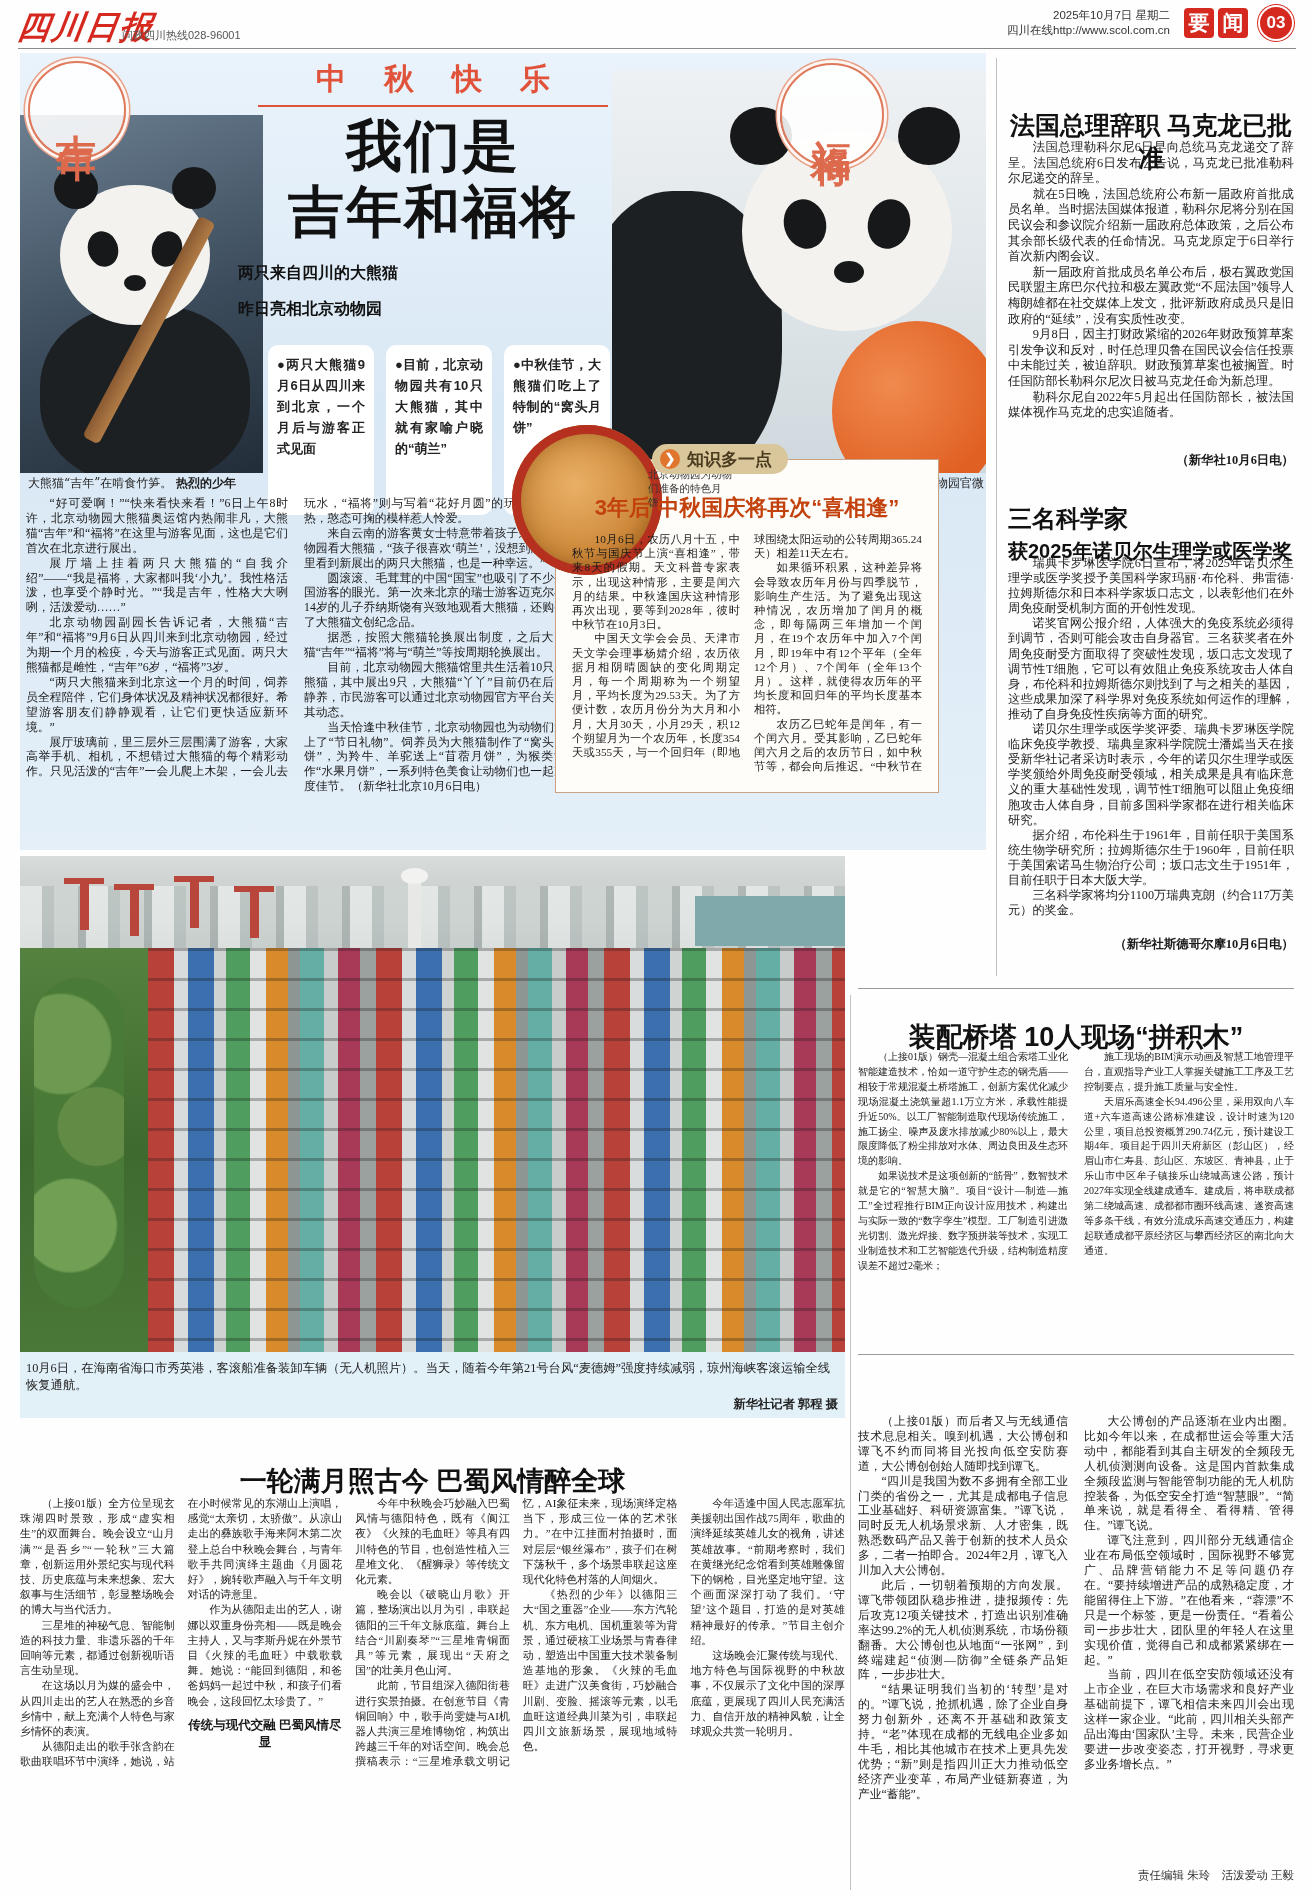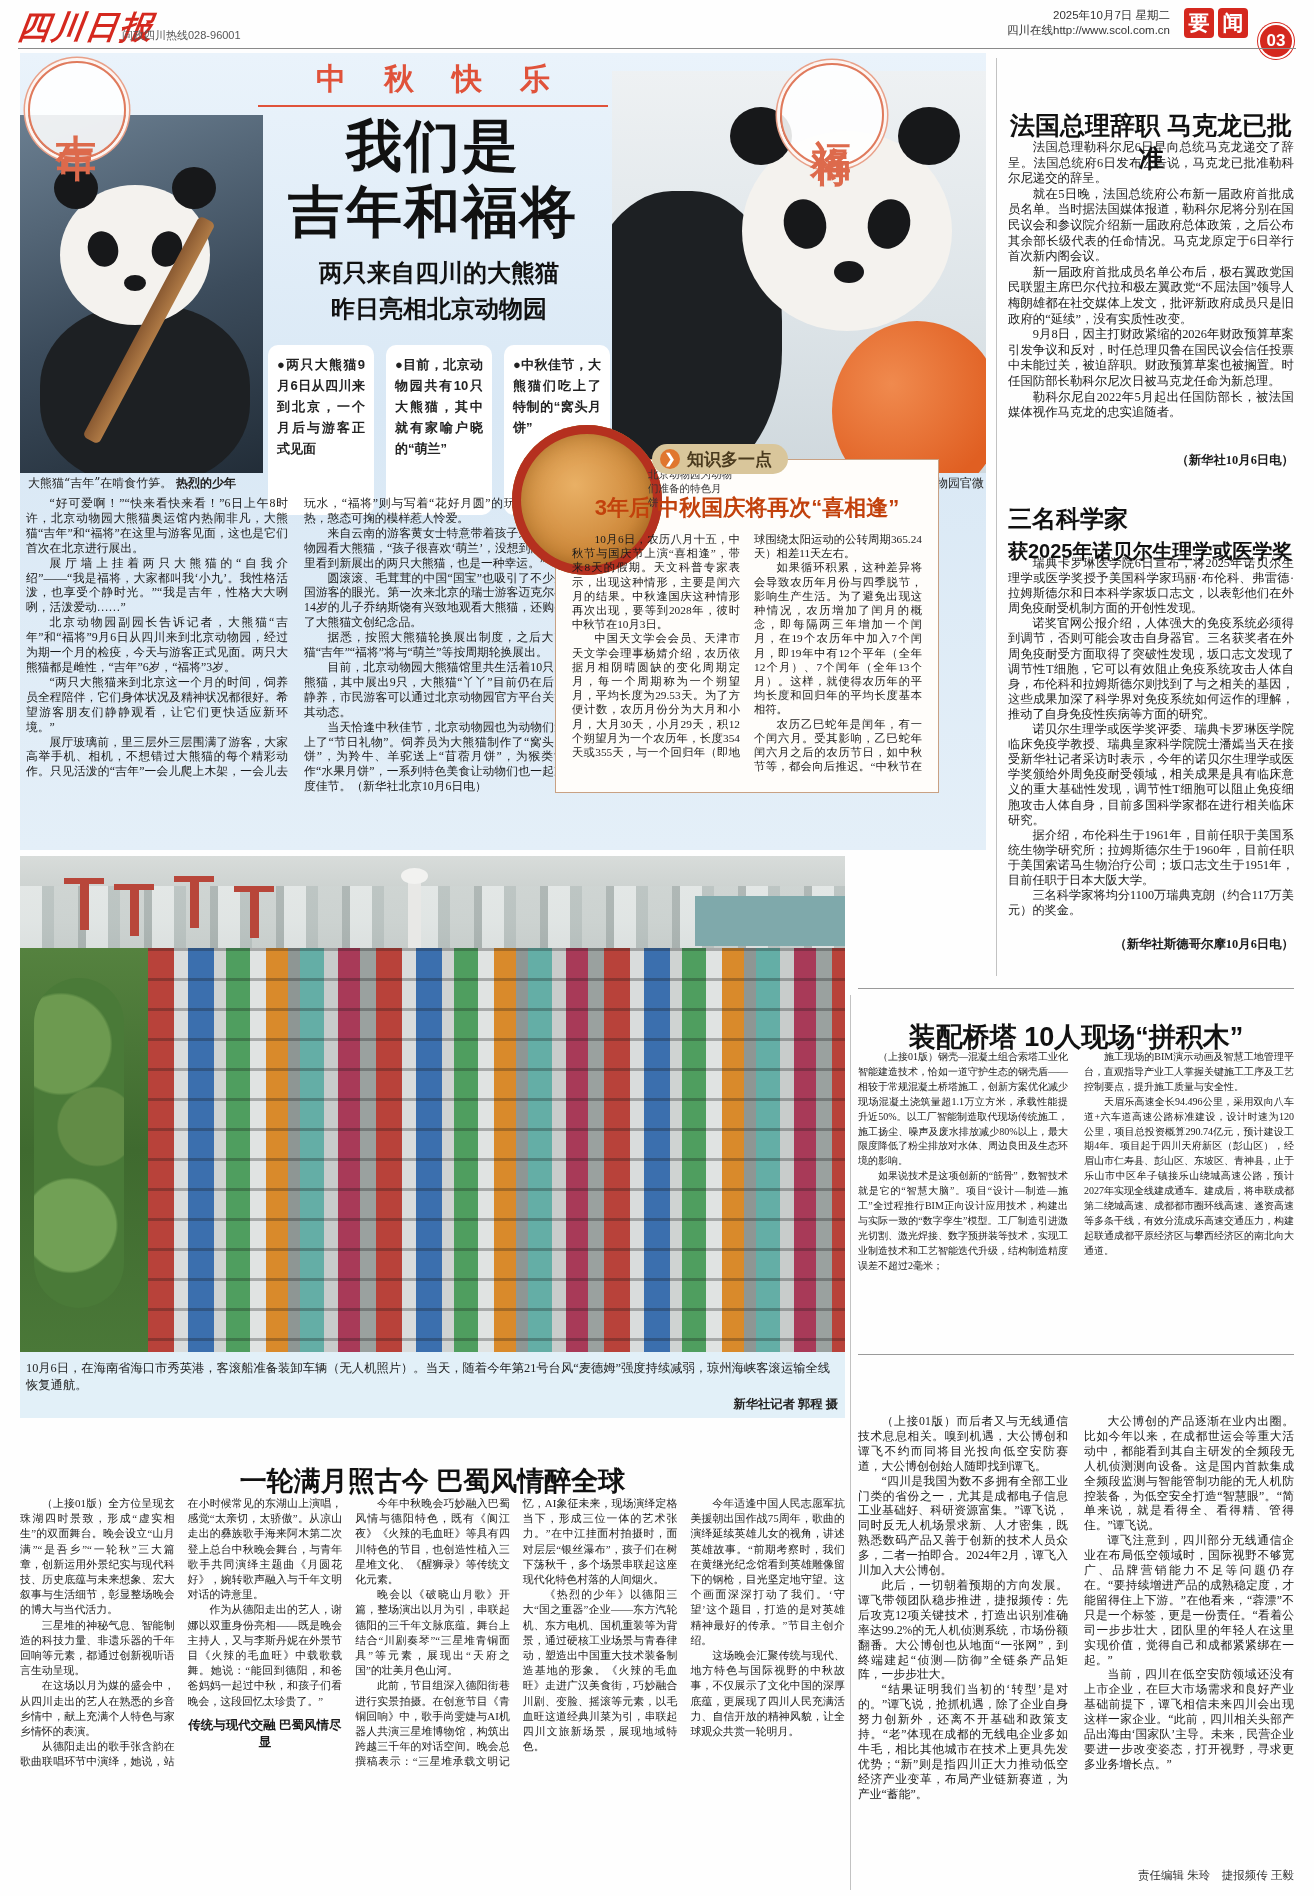--- a/index.html
+++ b/index.html
@@ -126,7 +126,7 @@
     </div>
     <div class="abs badge" style="left:1166px;top:2px;">要</div>
     <div class="abs badge" style="left:1200px;top:2px;">闻</div>
-    <div class="abs pagenum" style="left:1242px;top:19px;">03</div>
+    <div class="abs pagenum" style="left:1242px;top:1px;">03</div>
   </div>
   <div class="abs mastline"></div>
 

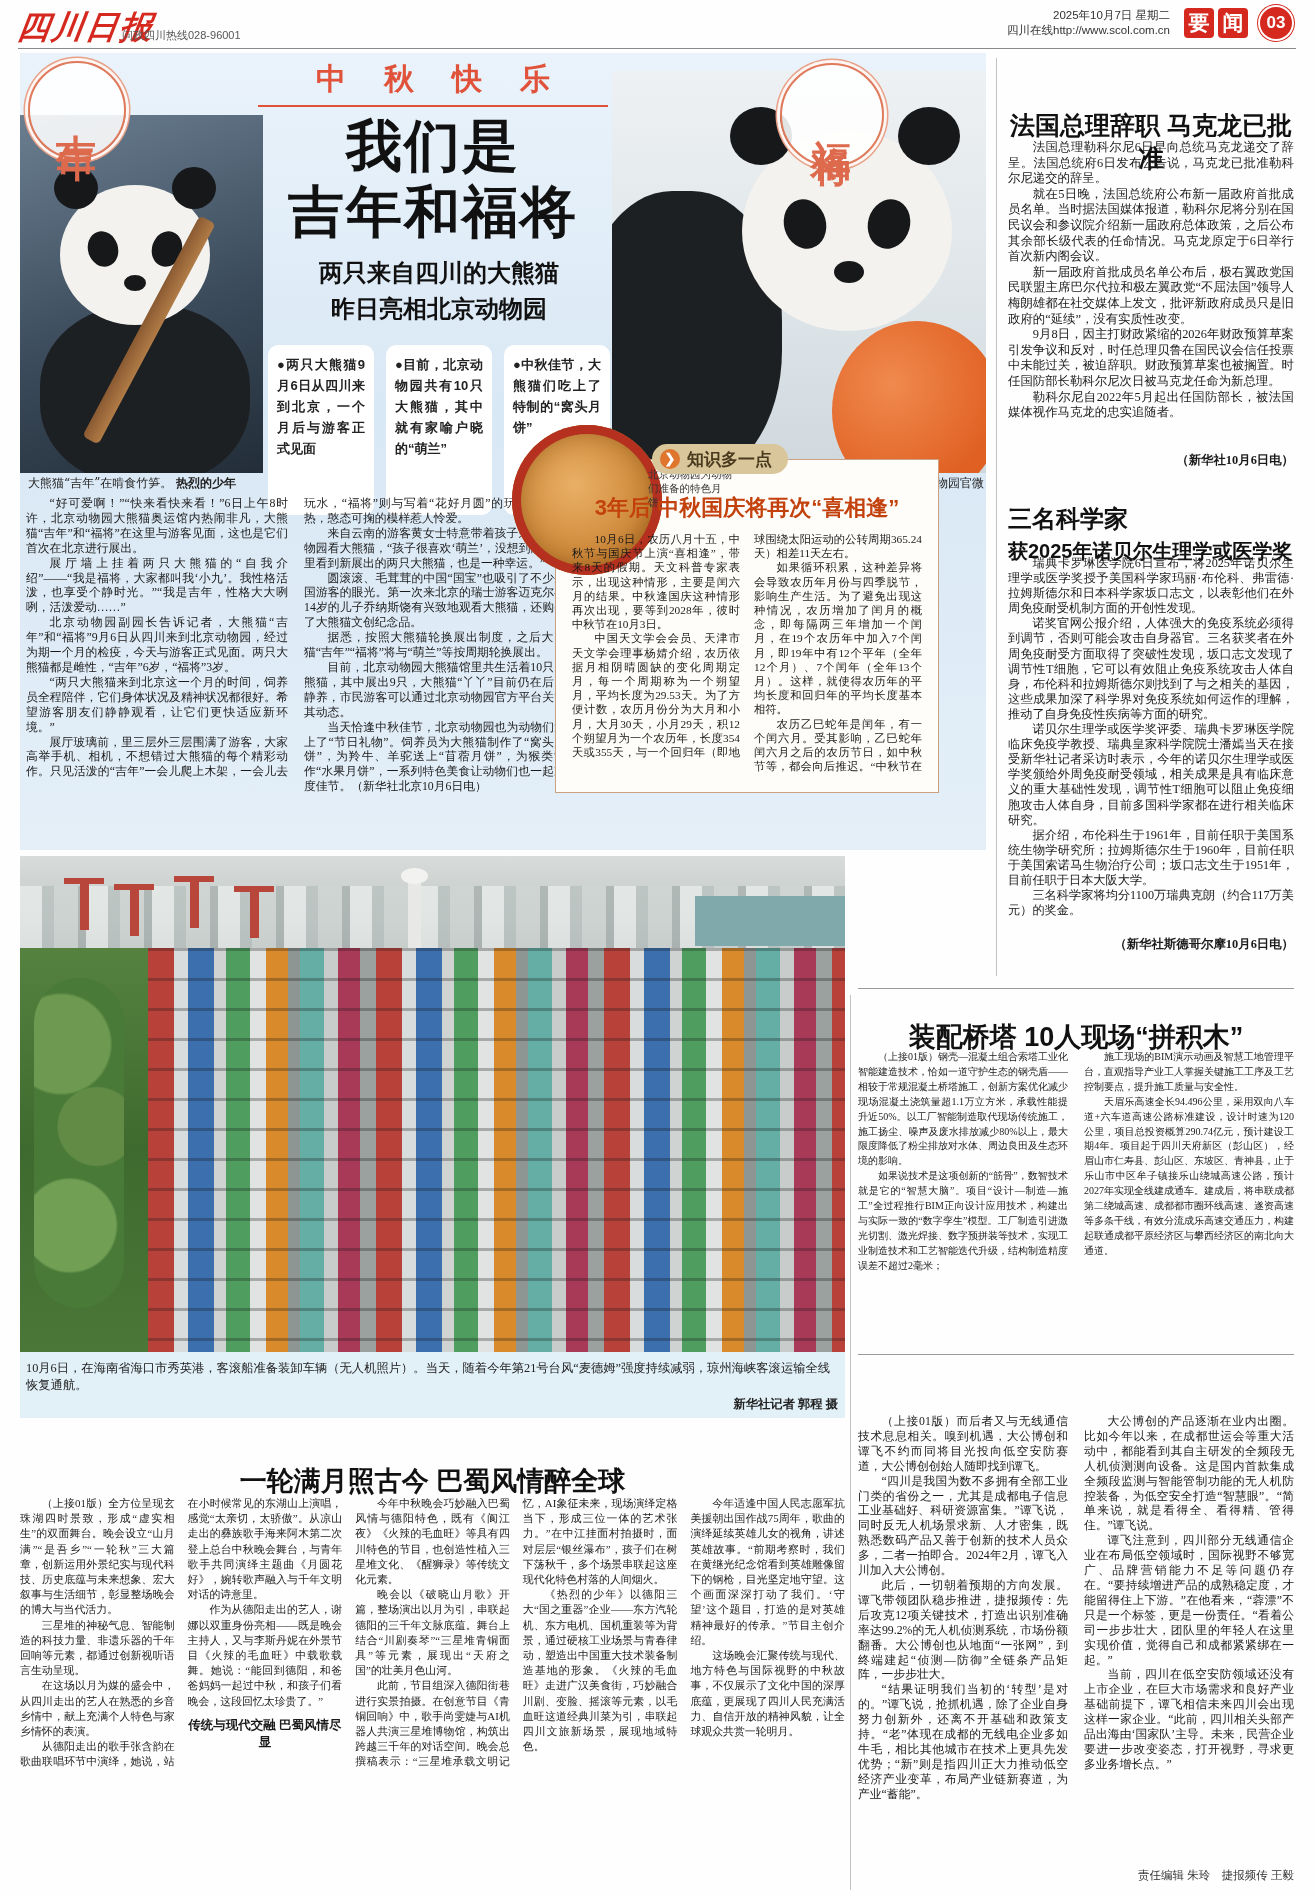--- a/index.html
+++ b/index.html
@@ -32,8 +32,8 @@
   .kickline{left:238px;top:52px;width:350px;border-top:2px solid #e0523a;}
   .ftitle{left:218px;top:60px;width:390px;text-align:center;font-family:"Liberation Sans","DejaVu Sans",sans-serif;
         font-weight:900;font-size:56px;line-height:66px;color:#111;letter-spacing:2px;}
-  .fsub{left:224px;top:202px;width:390px;text-align:center;font-family:"Liberation Sans",sans-serif;
-        font-weight:bold;font-size:24px;line-height:36px;color:#111;}
+  .fsub{left:218px;top:202px;width:390px;text-align:left;font-family:"Liberation Sans",sans-serif;
+        font-weight:bold;font-size:16px;line-height:36px;color:#111;}
   .photo-l{left:0px;top:62px;width:243px;height:358px;overflow:hidden;
         background:linear-gradient(160deg,#6b7f91 0%,#3c4c5c 55%,#222d38 100%);}
   .photo-r{left:592px;top:18px;width:374px;height:402px;overflow:hidden;

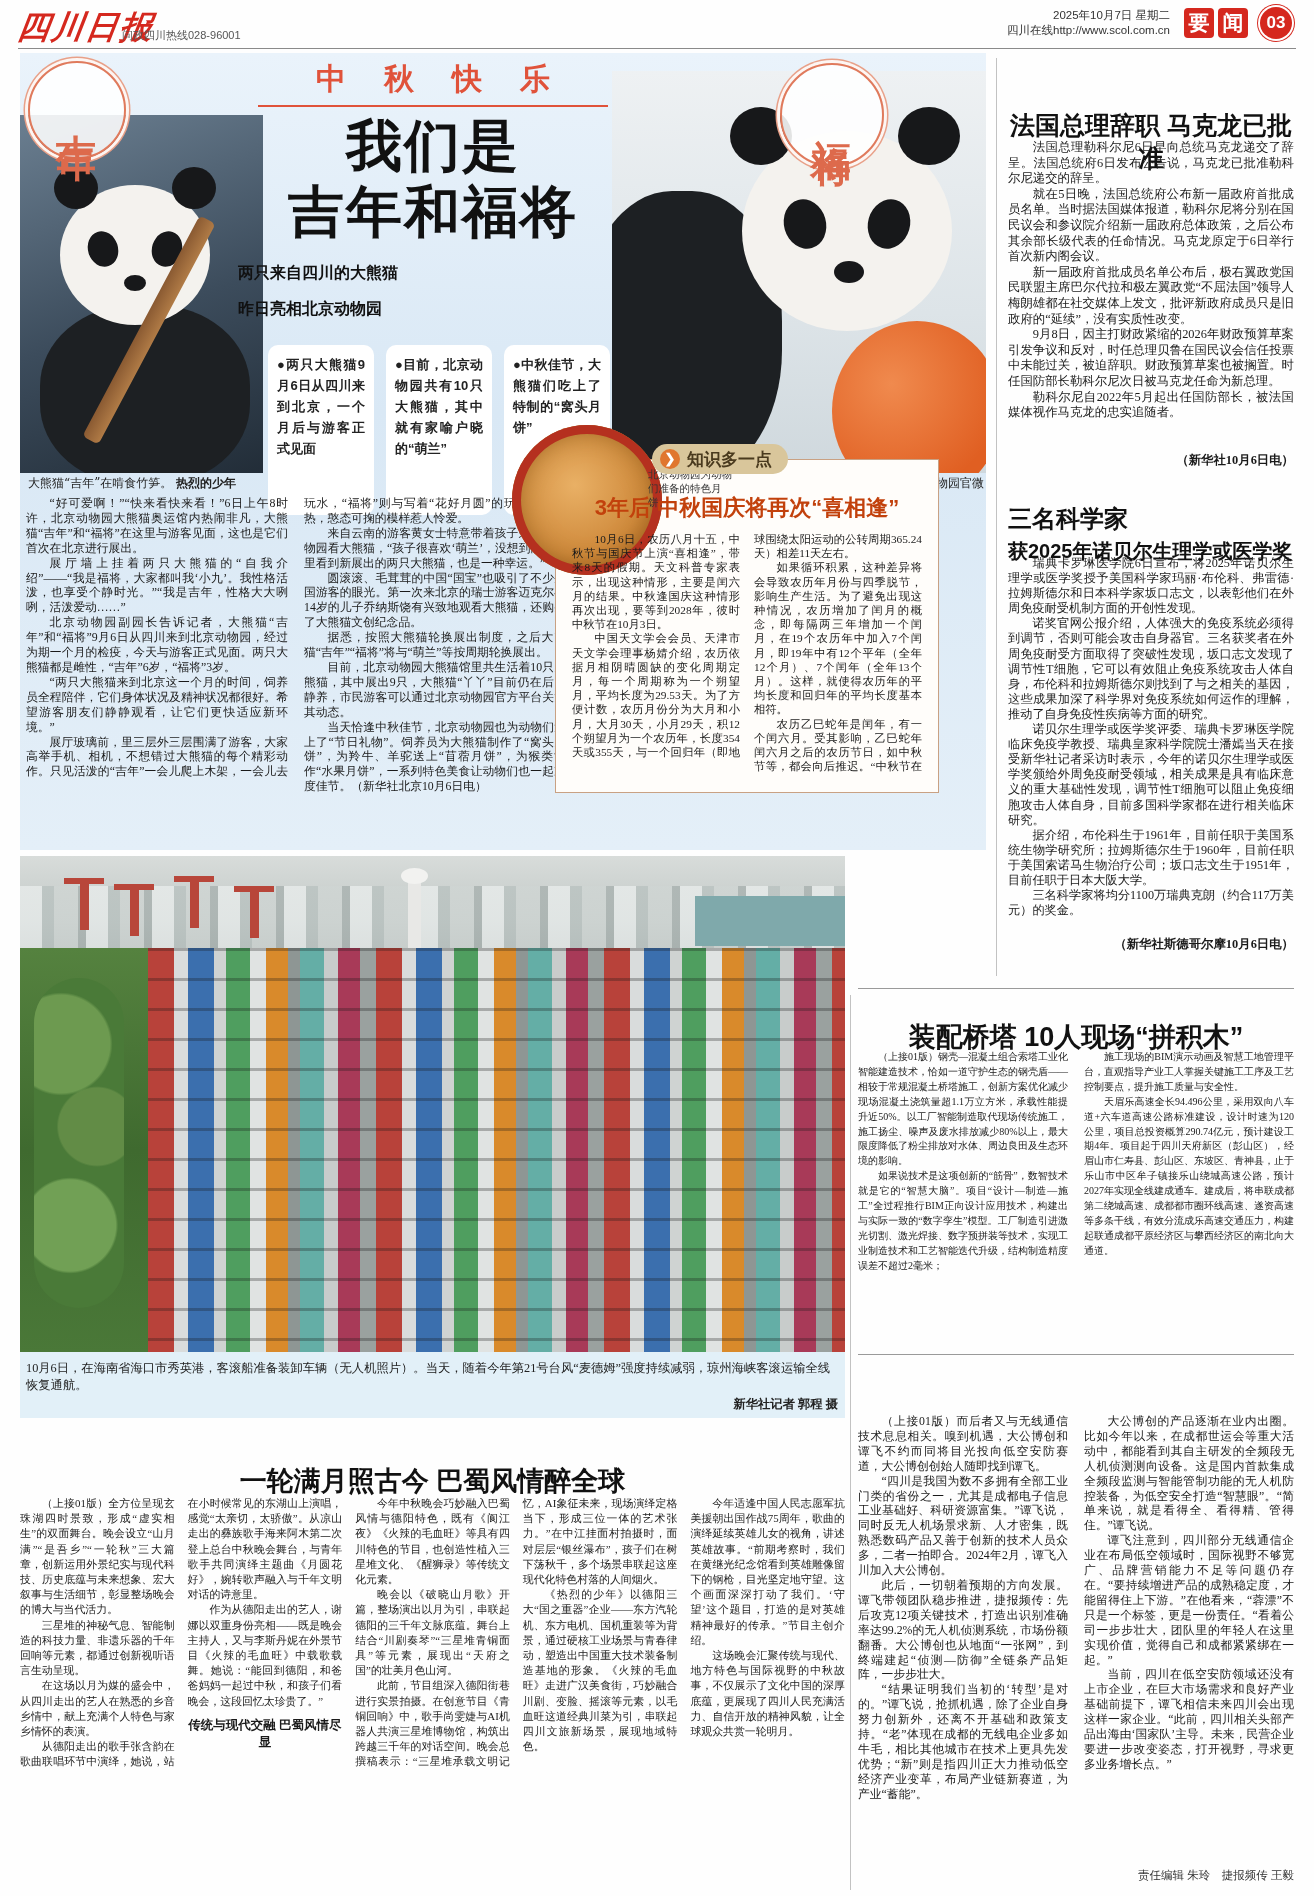--- a/index.html
+++ b/index.html
@@ -293,7 +293,7 @@
       </div>
   </div>
 
-  <div class="abs footer">责任编辑 朱玲　捷报频传 王毅</div>
+  <div class="abs footer">责任编辑 朱玲　活泼爱动 王毅</div>
 
 </div>
 

